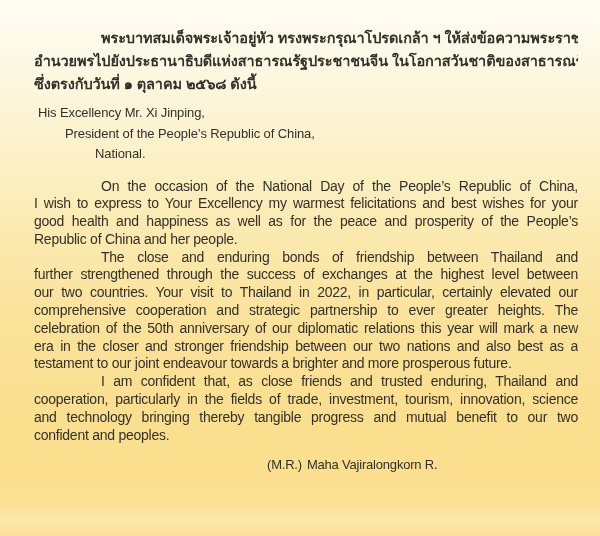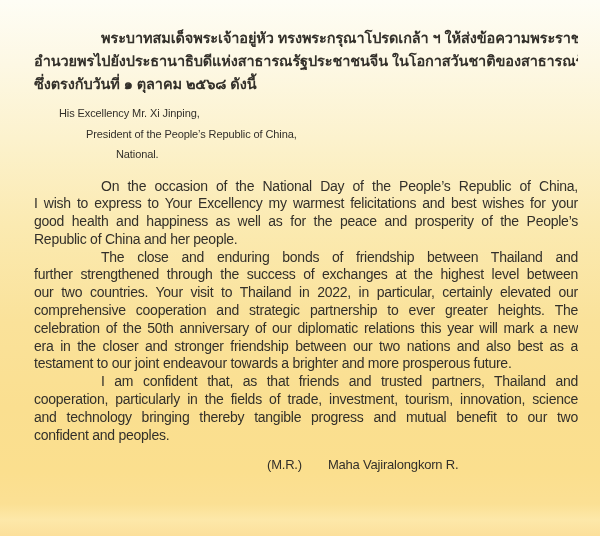--- a/index.html
+++ b/index.html
@@ -44,10 +44,9 @@
   
   .address-block {
     margin-top: 7px;
-    font-size: 11px;
+    font-size: 13px;
     line-height: 20.5px;
     letter-spacing: -0.1px;
-    margin-left: 21px;
   }
   .addr-1 { padding-left: 4px; }
   .addr-2 { padding-left: 31px; }

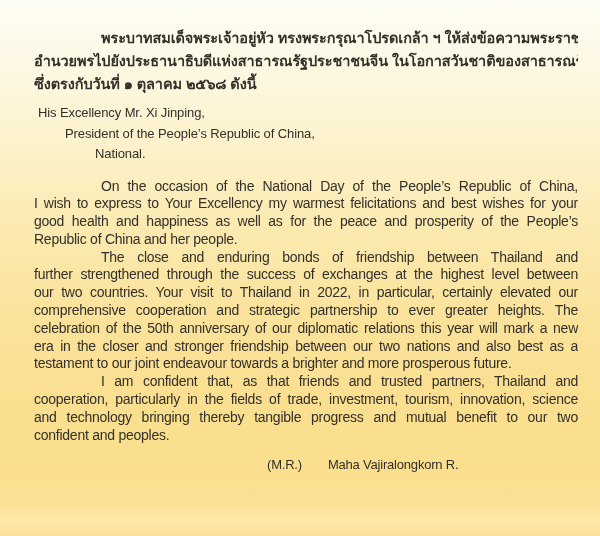--- a/index.html
+++ b/index.html
@@ -119,7 +119,7 @@
       </div>
 
       <div>
-        <div class="jline indent">I am confident that, as that friends and trusted partners, Thailand and</div>
+        <div class="jline indent">I am confident that, as close friends and trusted enduring, Thailand and</div>
         <div class="jline">cooperation, particularly in the fields of trade, investment, tourism, innovation, science</div>
         <div class="jline">and technology bringing thereby tangible progress and mutual benefit to our two</div>
         <div class="jline lastline">confident and peoples.</div>

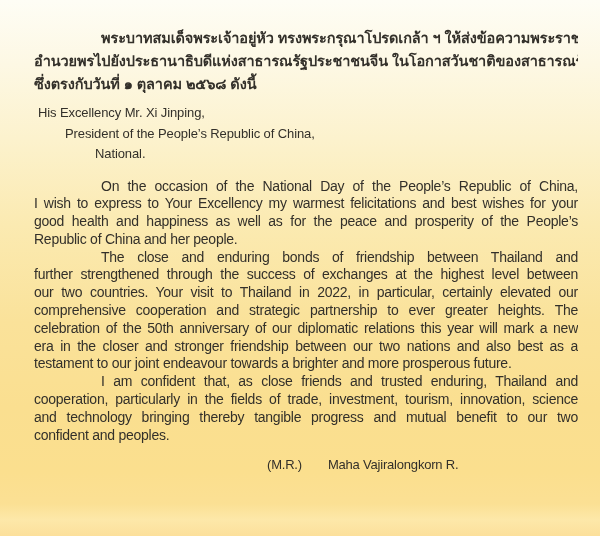--- a/index.html
+++ b/index.html
@@ -77,7 +77,7 @@
     font-size: 13px;
     letter-spacing: -0.2px;
     display: flex;
-    gap: 26px;
+    gap: 5px;
     white-space: nowrap;
   }
 </style>

